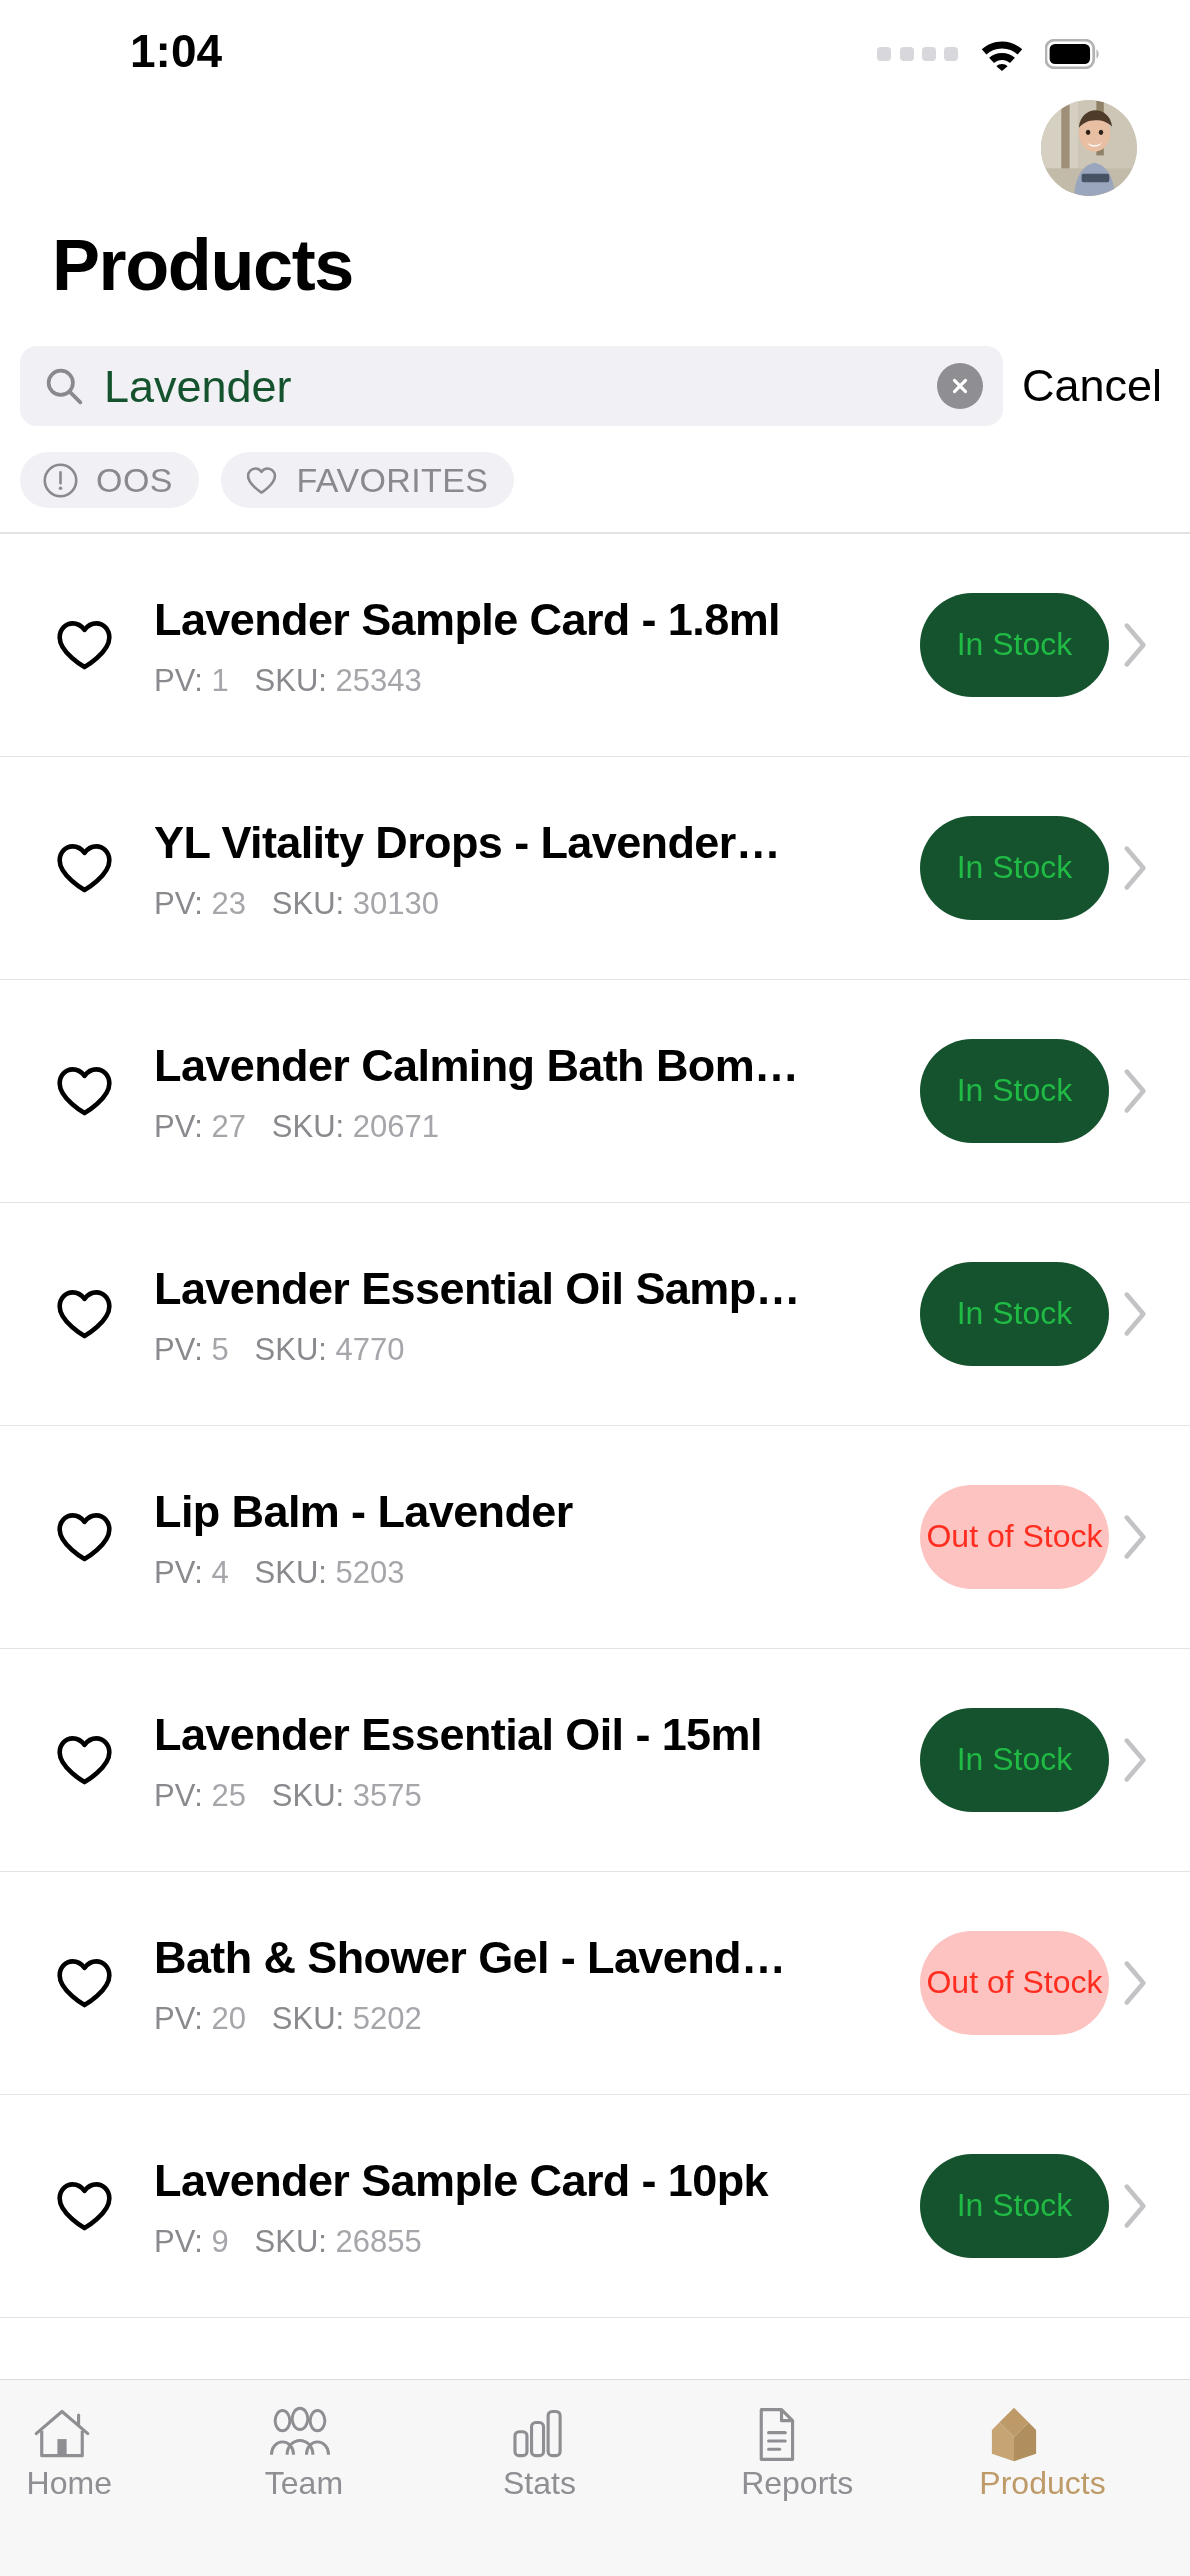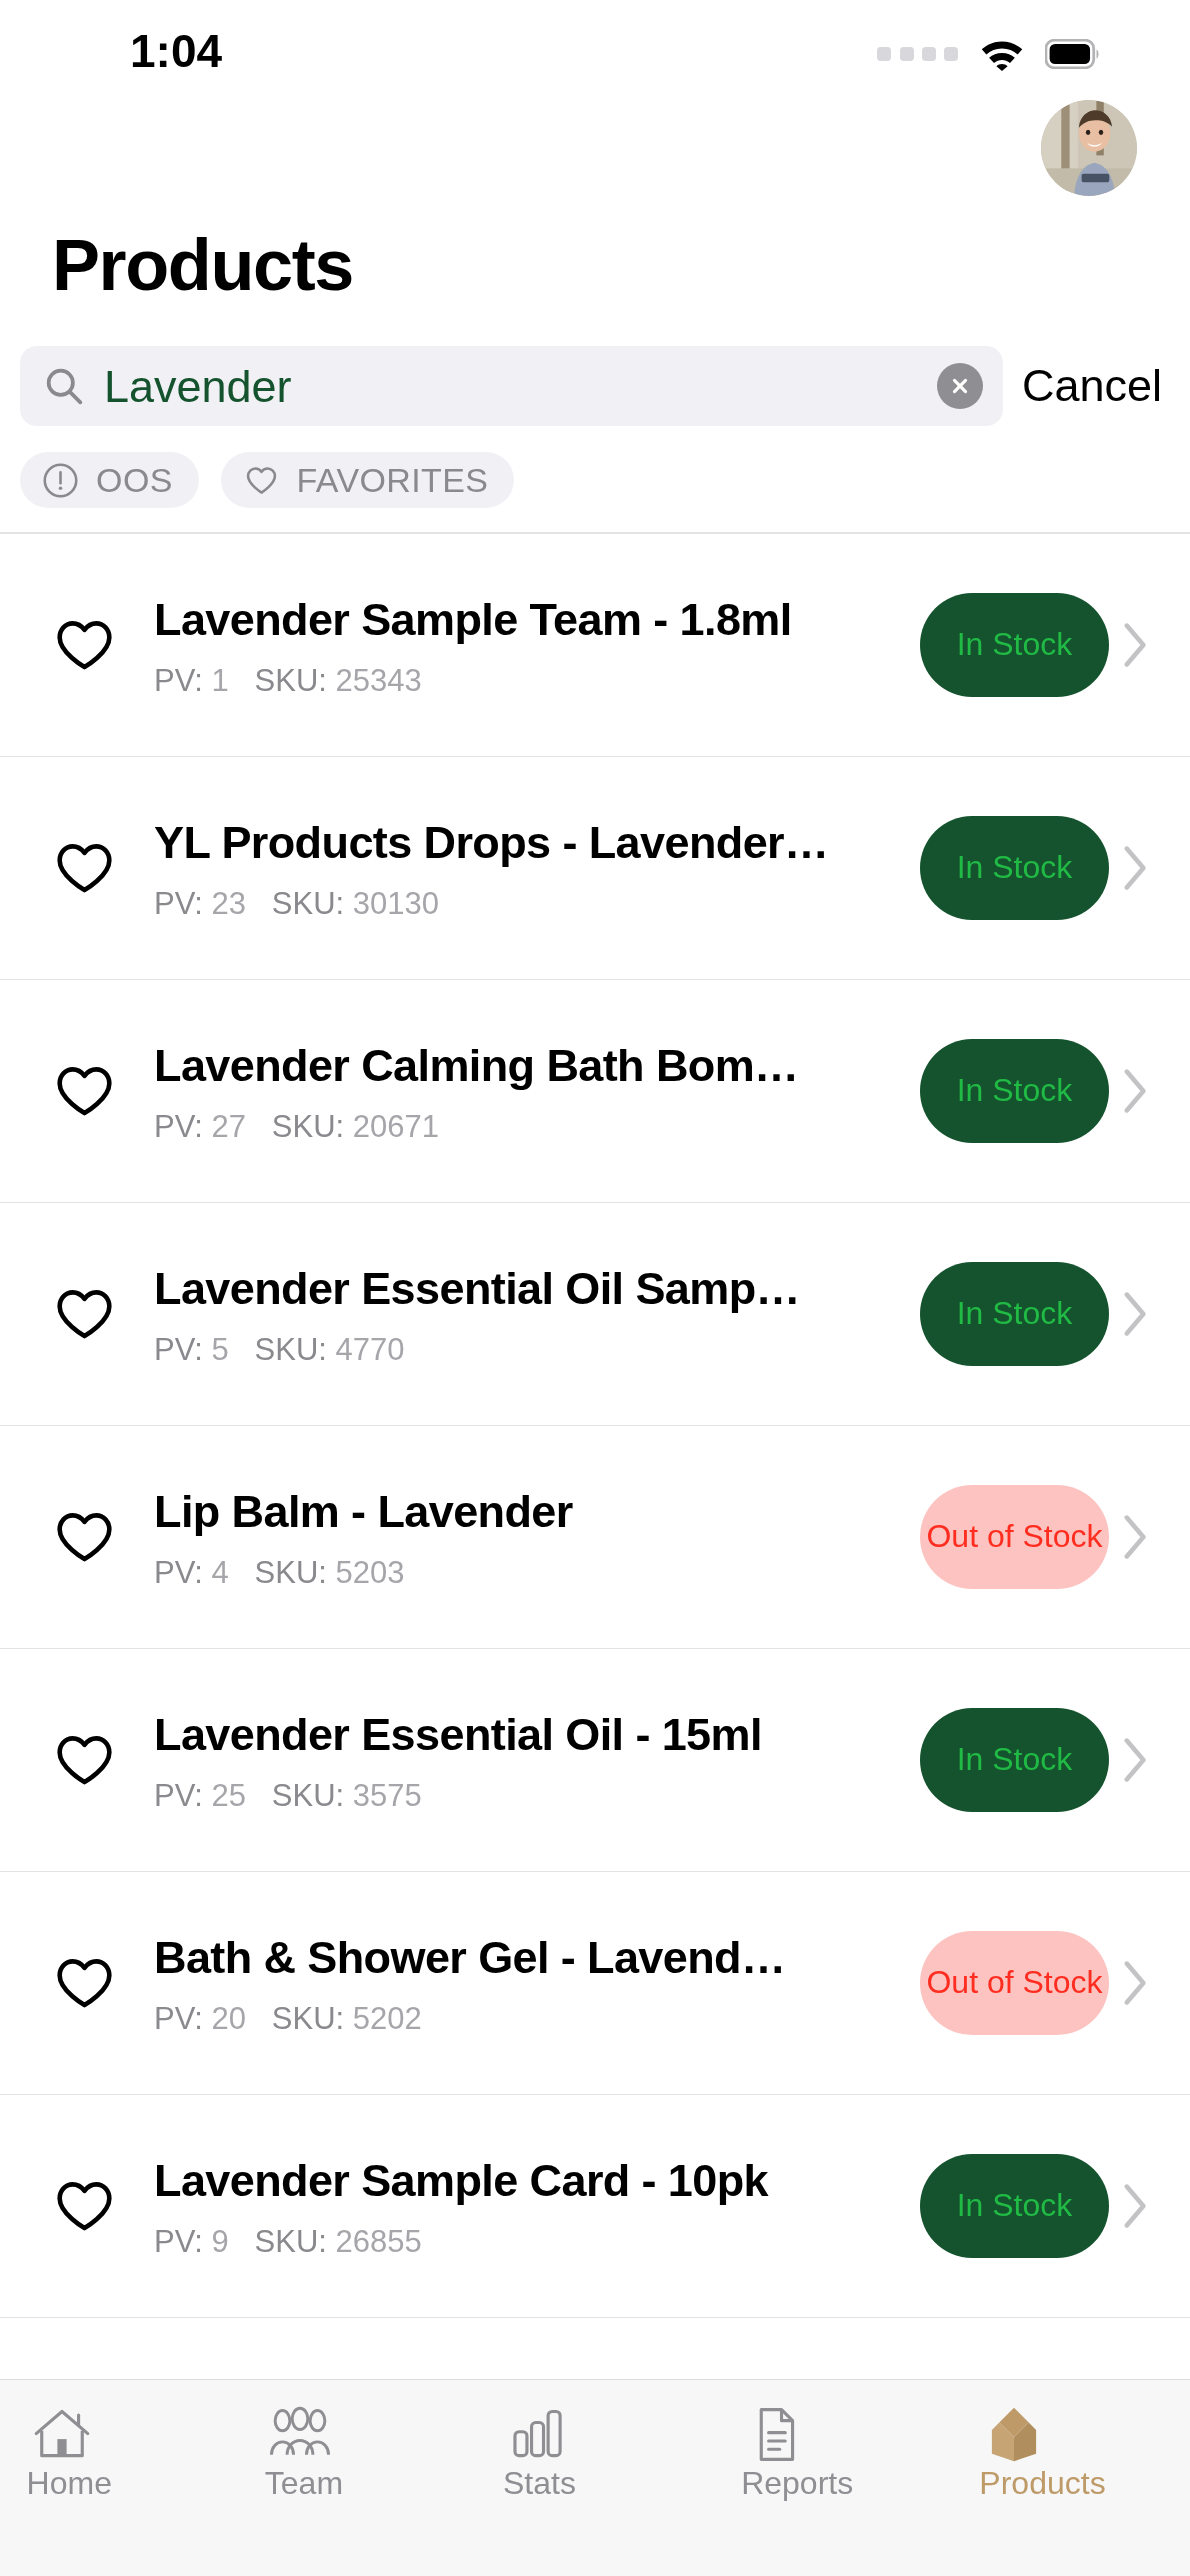--- a/index.html
+++ b/index.html
@@ -350,7 +350,7 @@
         <path d="M31 52S4 36.5 4 19.8C4 11.1 10.4 4.5 18.2 4.5c5.6 0 9.9 3.2 12.8 7 2.9-3.8 7.2-7 12.8-7C51.6 4.5 58 11.1 58 19.8 58 36.5 31 52 31 52z" fill="none" stroke="#000" stroke-width="5" stroke-linejoin="round"></path>
       </svg>
       <div class="row-body">
-        <div class="row-title">Lavender Sample Team - 1.8ml</div>
+        <div class="row-title">Lavender Sample Card - 1.8ml</div>
         <div class="row-meta">
           <b>PV:</b>
           <span>1</span>&nbsp;&nbsp;

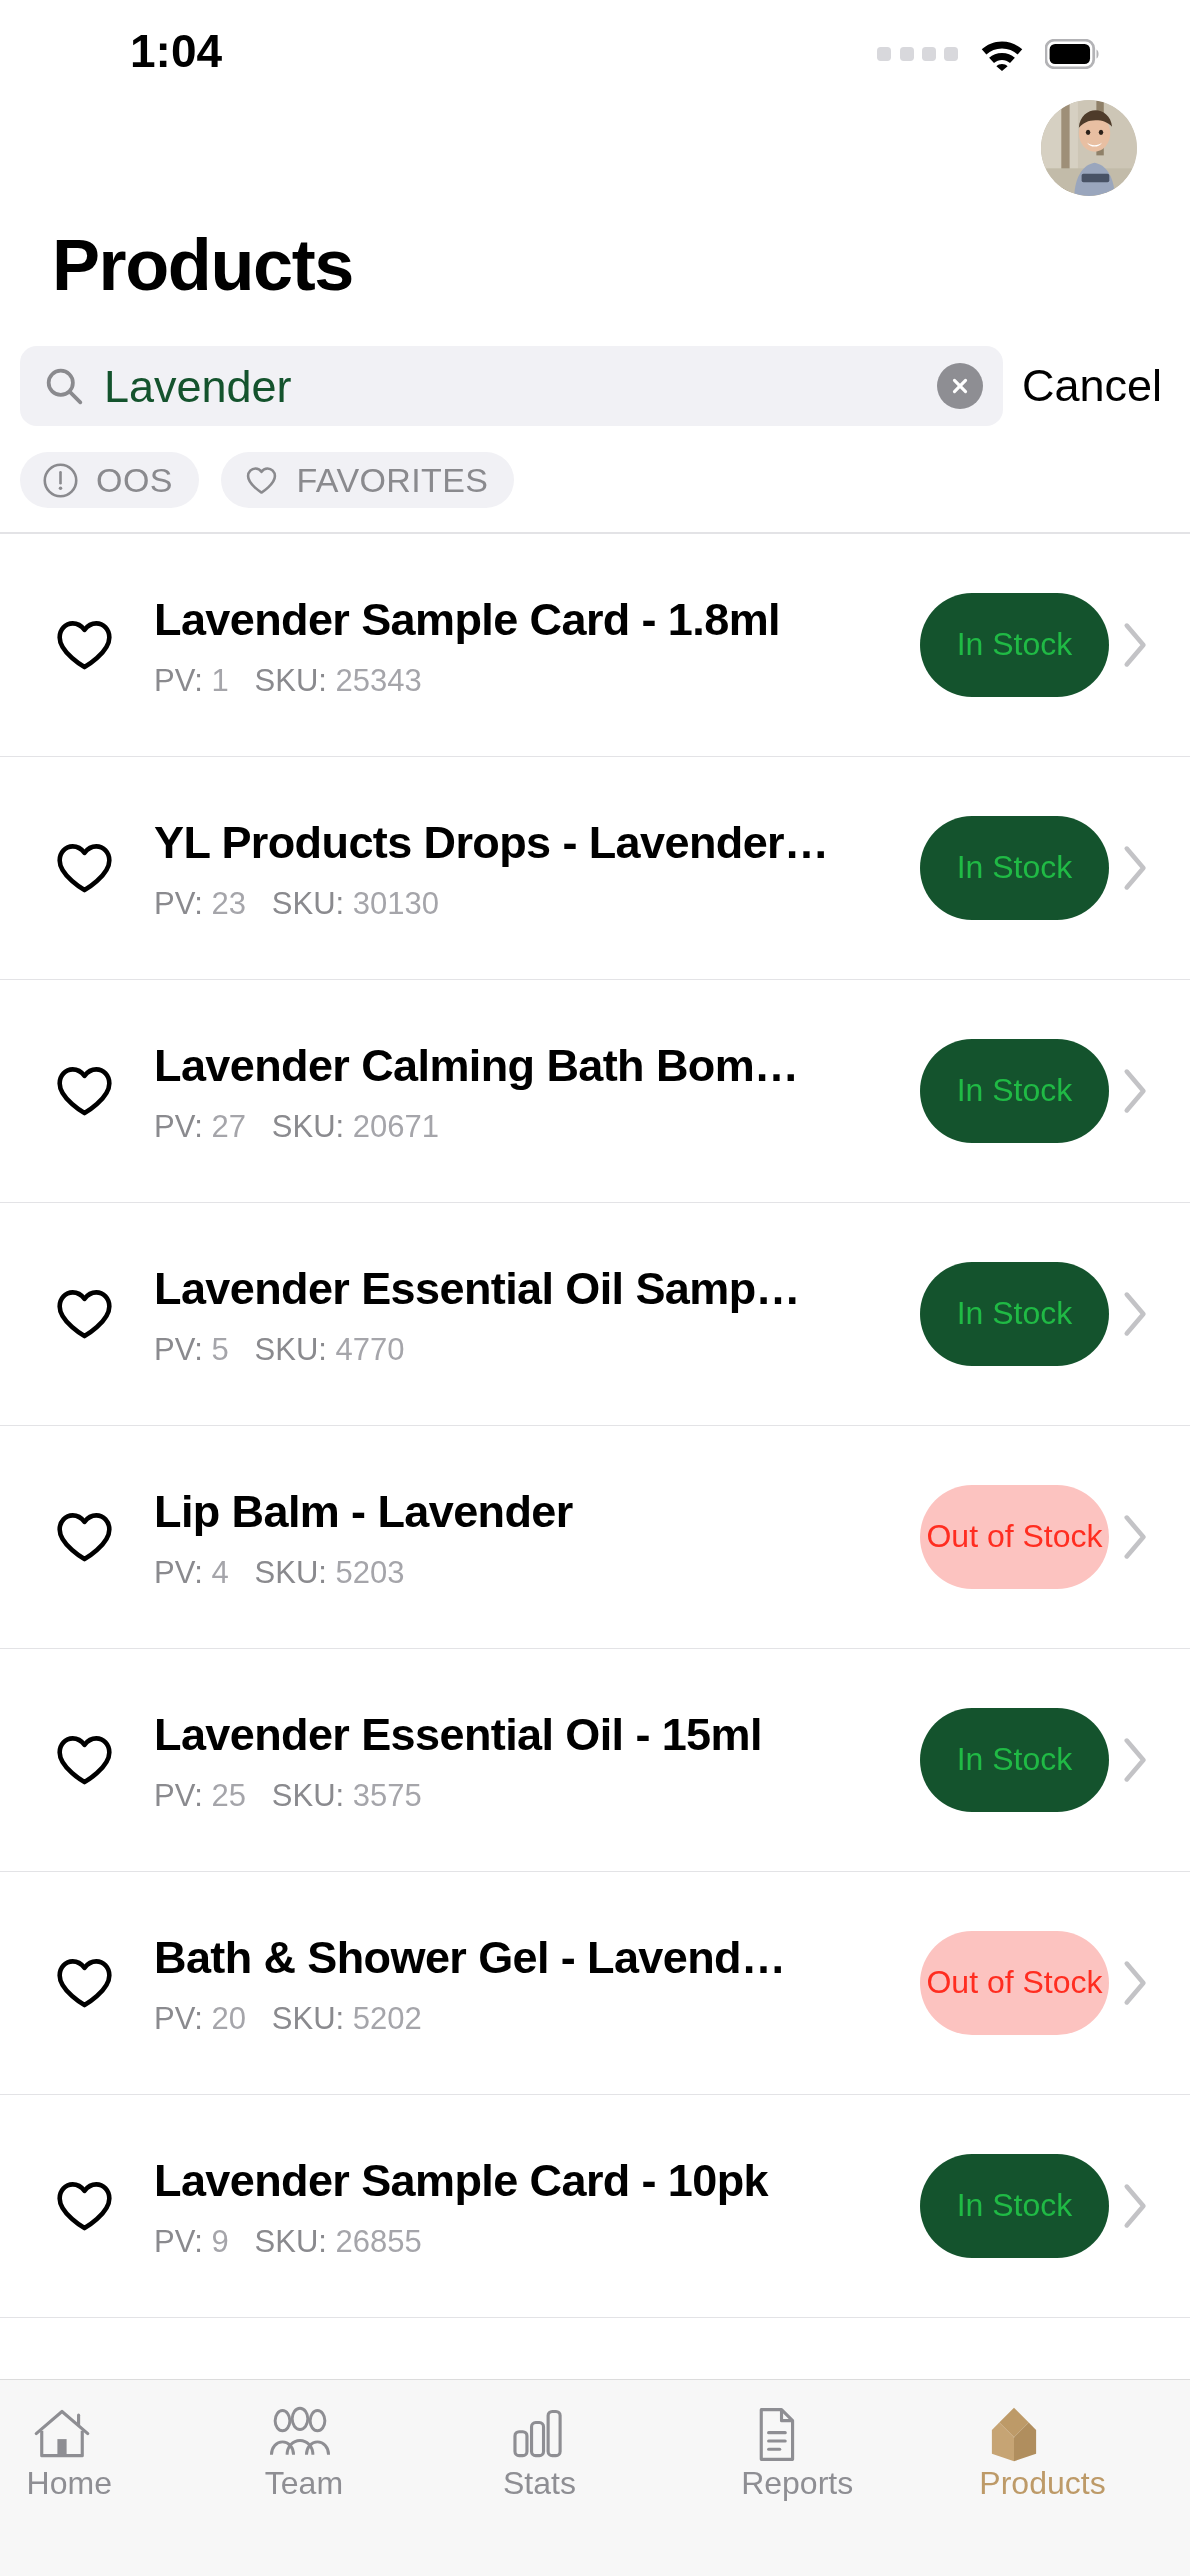--- a/index.html
+++ b/index.html
@@ -369,7 +369,7 @@
         <path d="M31 52S4 36.5 4 19.8C4 11.1 10.4 4.5 18.2 4.5c5.6 0 9.9 3.2 12.8 7 2.9-3.8 7.2-7 12.8-7C51.6 4.5 58 11.1 58 19.8 58 36.5 31 52 31 52z" fill="none" stroke="#000" stroke-width="5" stroke-linejoin="round"></path>
       </svg>
       <div class="row-body">
-        <div class="row-title">YL Products Drops - Lavender…</div>
+        <div class="row-title">YL Vitality Drops - Lavender…</div>
         <div class="row-meta">
           <b>PV:</b>
           <span>23</span>&nbsp;&nbsp;

